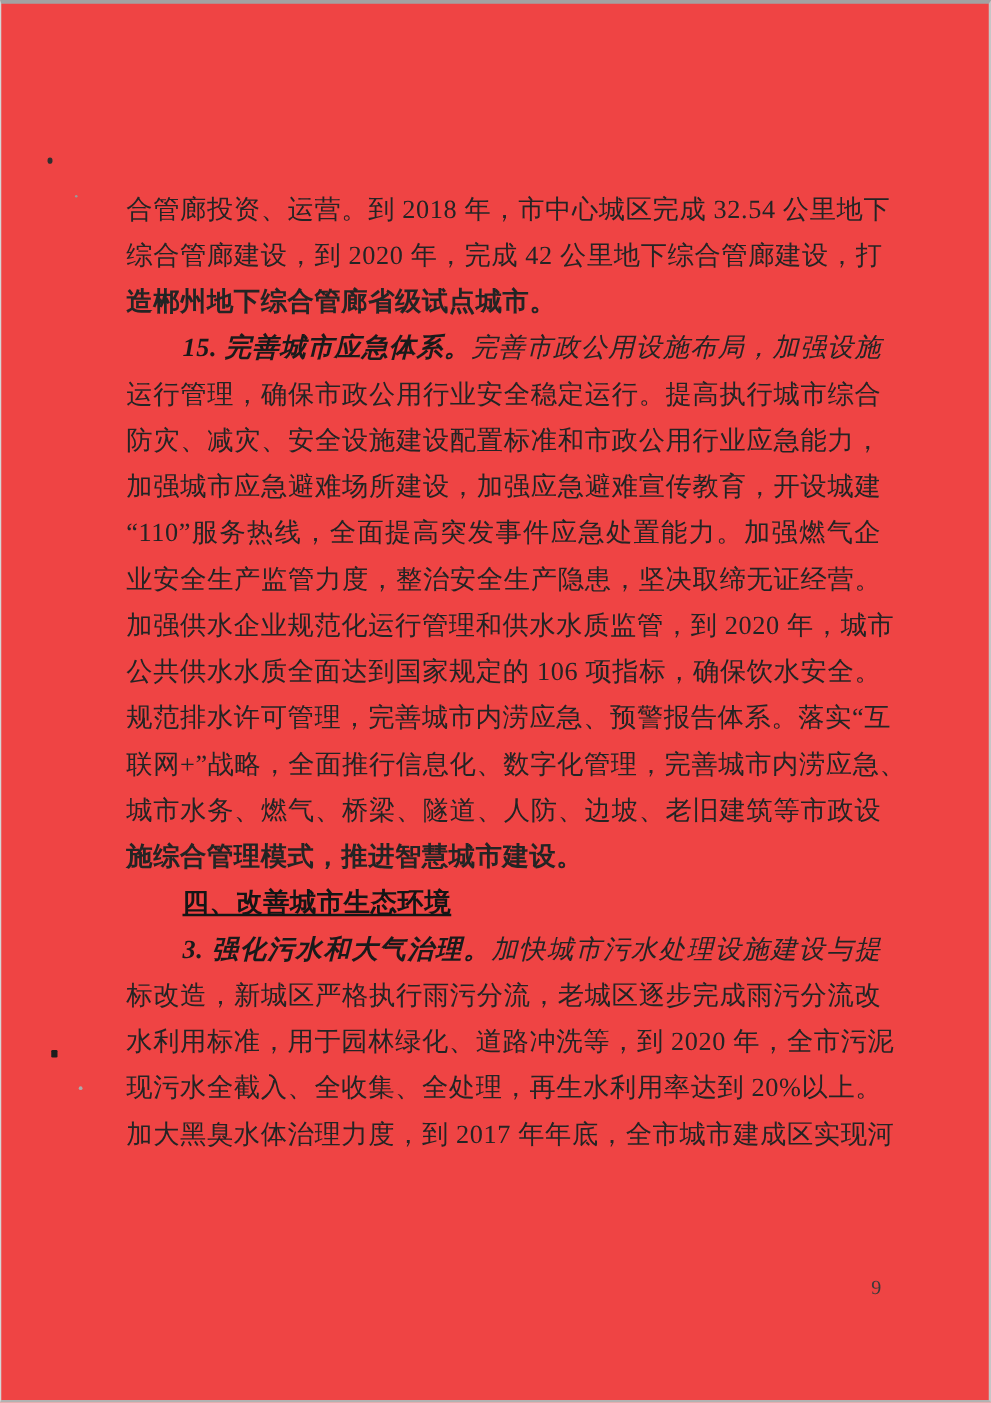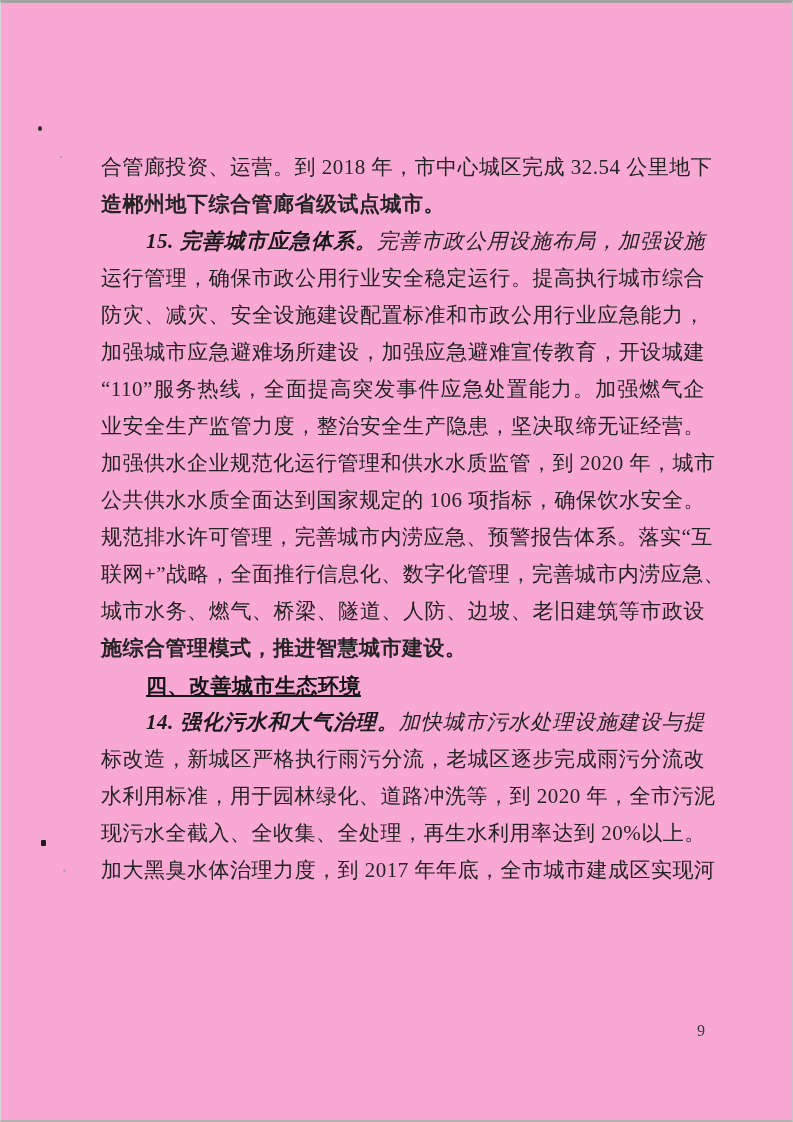--- a/index.html
+++ b/index.html
@@ -11,7 +11,7 @@
     position: relative;
     width: 793px;
     height: 1122px;
-    background: #f9a8d4;
+    background: #ef4444;
     box-sizing: border-box;
     border-top: 3px solid #a2a2a2;
     border-right: 2px solid #c6c6c6;

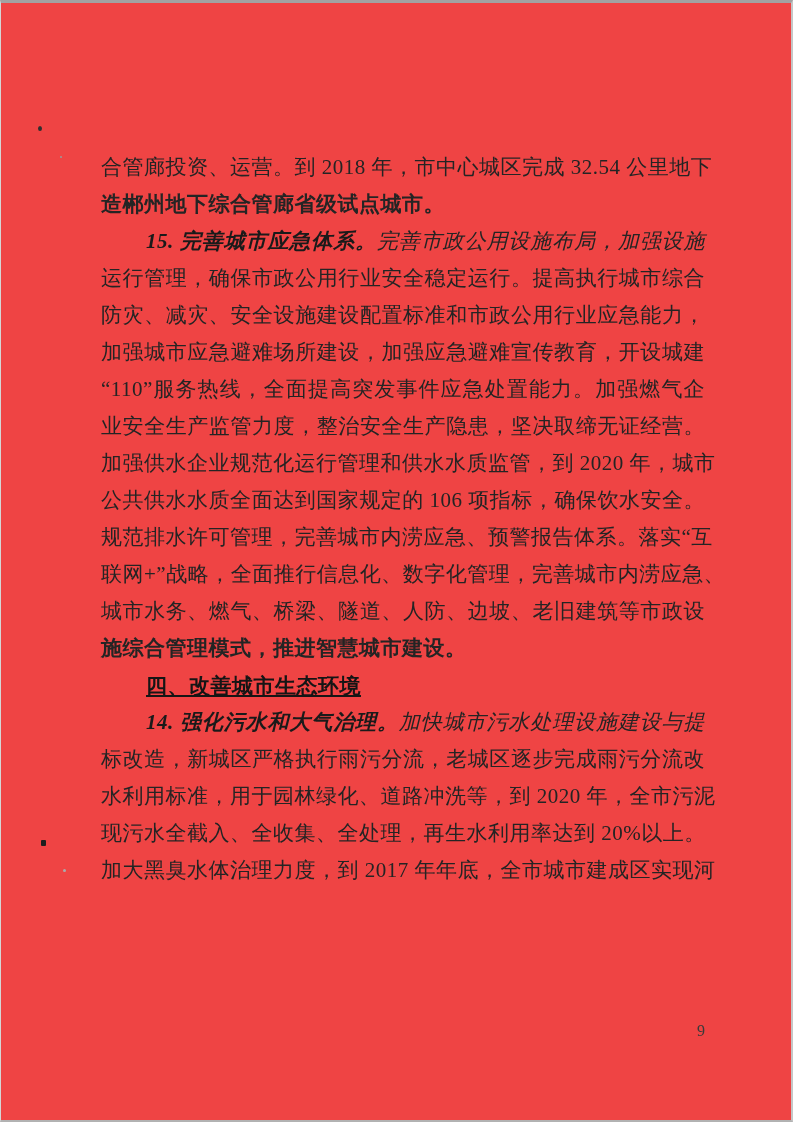--- a/index.html
+++ b/index.html
@@ -89,6 +89,7 @@
 
   <div class="textblock">
     <div class="line">合管廊投资、运营。到 2018 年，市中心城区完成 32.54 公里地下</div>
+    <div class="line">综合管廊建设，到 2020 年，完成 42 公里地下综合管廊建设，打</div>
     <div class="line endline">造郴州地下综合管廊省级试点城市。</div>
     <div class="line indent"><span class="b">15. 完善城市应急体系。</span><span>完善市政公用设施布局，加强设施</span></div>
     <div class="line">运行管理，确保市政公用行业安全稳定运行。提高执行城市综合</div>

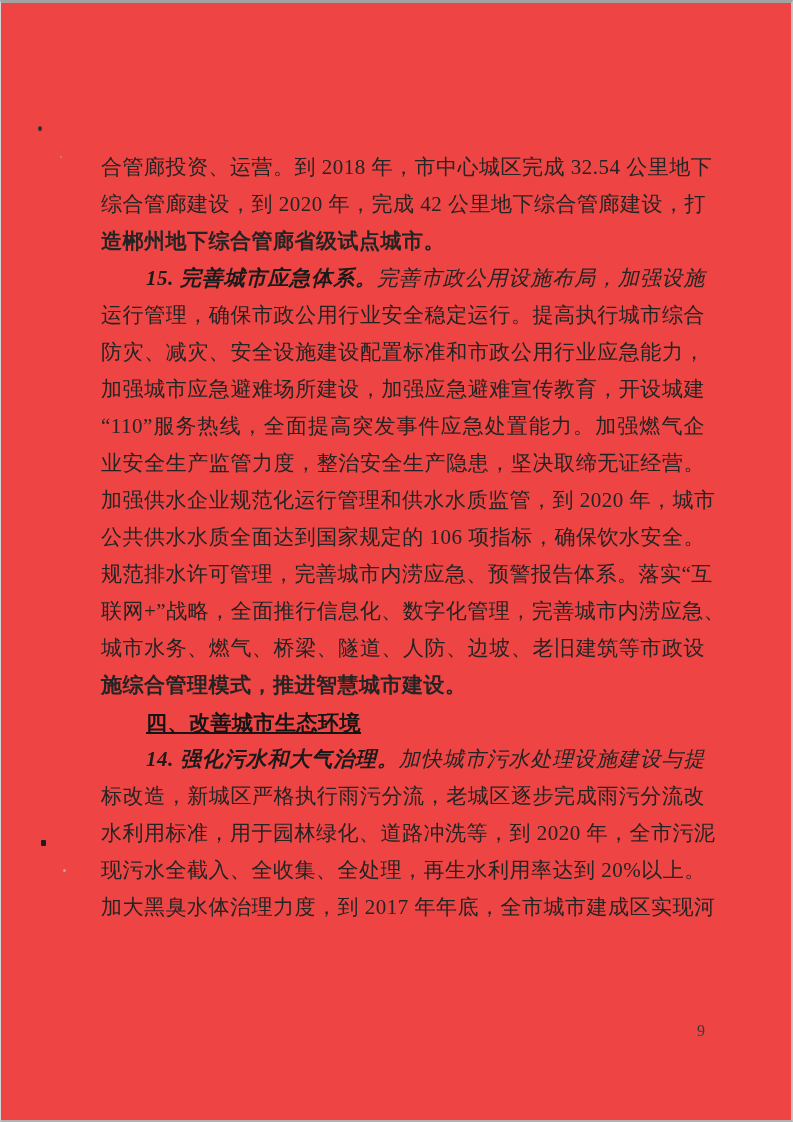--- a/index.html
+++ b/index.html
@@ -104,7 +104,7 @@
     <div class="line">城市水务、燃气、桥梁、隧道、人防、边坡、老旧建筑等市政设</div>
     <div class="line endline">施综合管理模式，推进智慧城市建设。</div>
     <div class="line heading">四、改善城市生态环境</div>
-    <div class="line indent"><span class="b">14. 强化污水和大气治理。</span><span>加快城市污水处理设施建设与提</span></div>
+    <div class="line indent"><span class="b">3. 强化污水和大气治理。</span><span>加快城市污水处理设施建设与提</span></div>
     <div class="line">标改造，新城区严格执行雨污分流，老城区逐步完成雨污分流改</div>
     <div class="line">水利用标准，用于园林绿化、道路冲洗等，到 2020 年，全市污泥</div>
     <div class="line">现污水全截入、全收集、全处理，再生水利用率达到 20%以上。</div>

